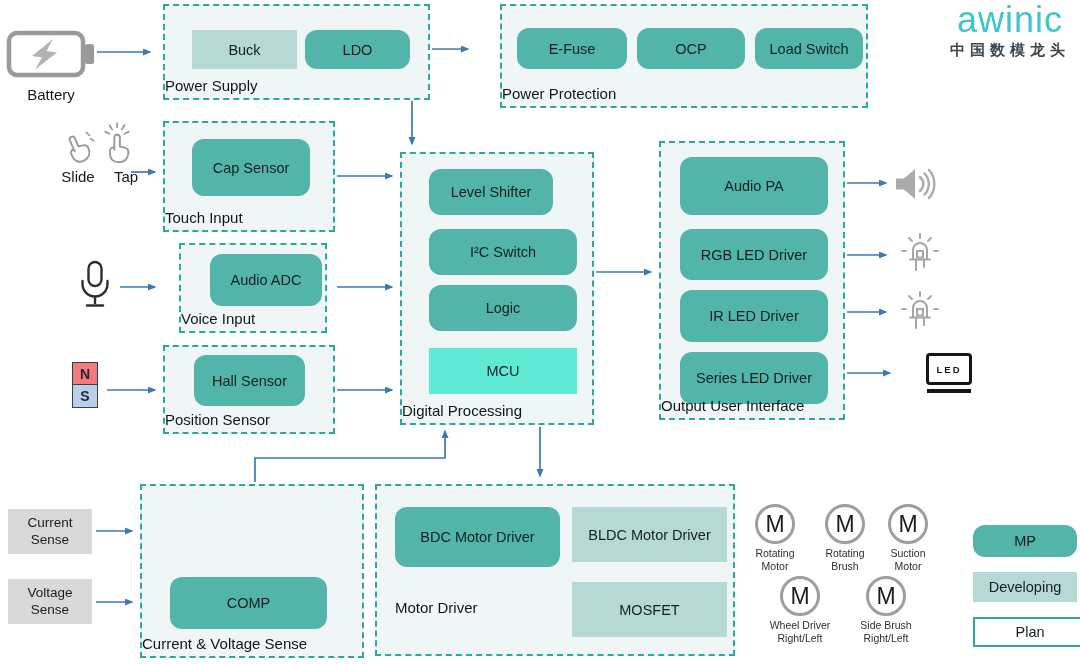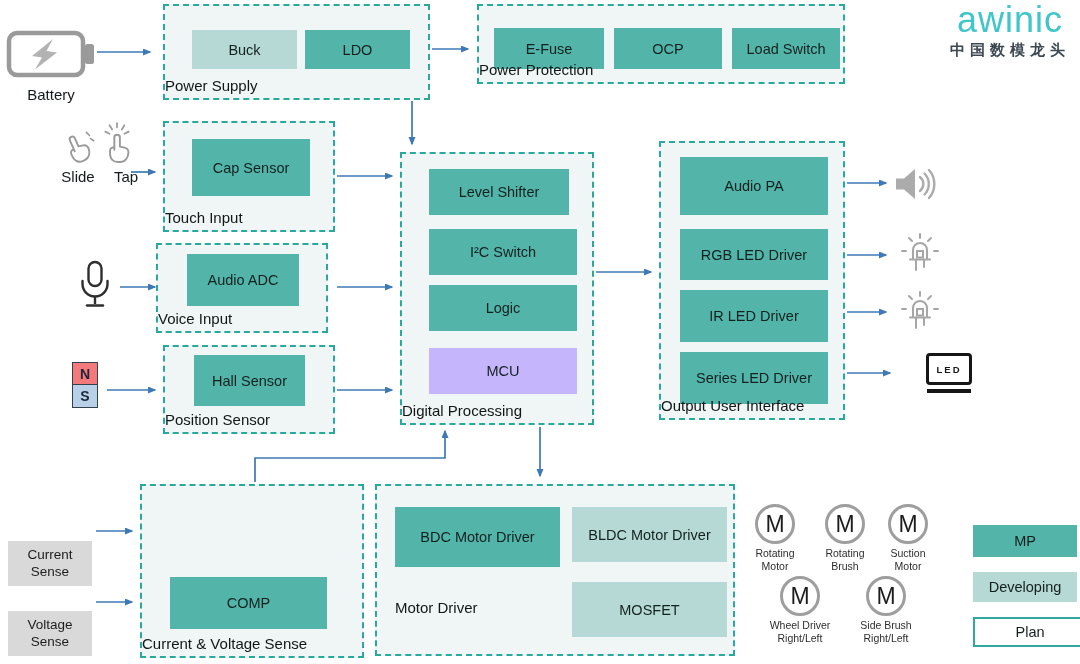--- a/index.html
+++ b/index.html
@@ -9,7 +9,7 @@
   .grp-title{position:absolute;left:0;right:0;bottom:4px;text-align:left;font-size:15px;color:#121617;}
   .blk{position:absolute;display:flex;align-items:center;justify-content:center;
        font-size:14.5px;color:#13221f;text-align:center;}
-  .mp{background:#53b4aa;}
+  .mp{background:#53b4aa;border-radius:12px;}
   .dev{background:#b6d9d5;}
   .gray{background:#c4b5fd;}
   .io-label{position:absolute;font-size:15px;color:#16191b;text-align:center;}

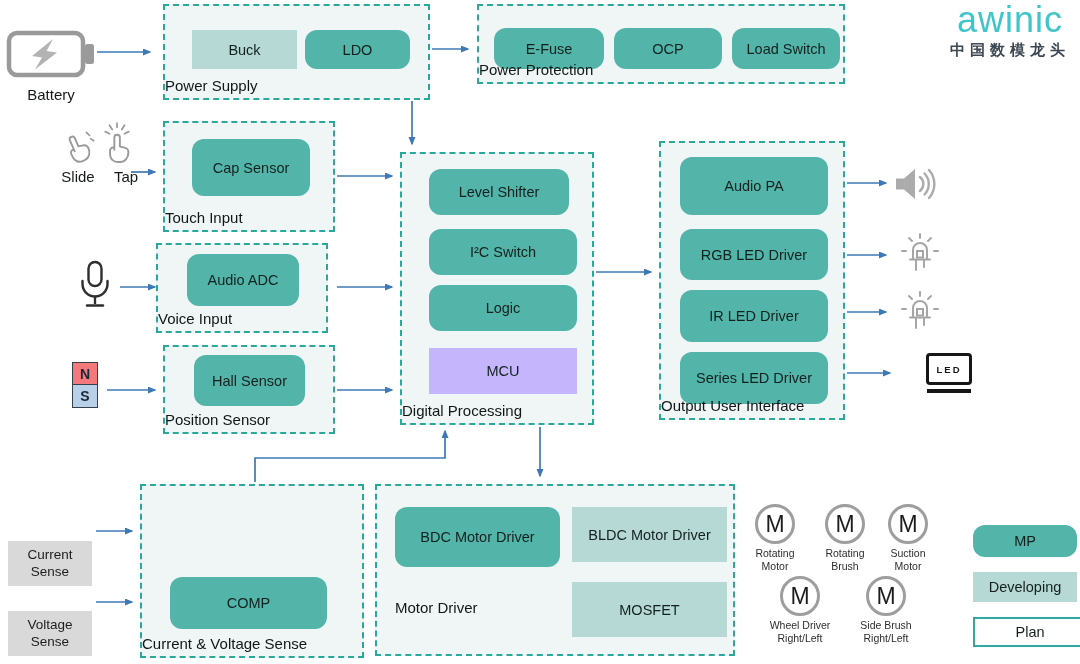--- a/index.html
+++ b/index.html
@@ -54,7 +54,7 @@
     <div class="grp-title">Power Supply</div>
   </div>
 
-  <div class="grp" style="left:477px;top:4px;width:368px;height:80px">
+  <div class="grp" style="left:500px;top:4px;width:368px;height:104px">
     <div class="blk mp" style="left:15px;top:22px;width:110px;height:41px">E-Fuse</div>
     <div class="blk mp" style="left:135px;top:22px;width:108px;height:41px">OCP</div>
     <div class="blk mp" style="left:253px;top:22px;width:108px;height:41px">Load Switch</div>

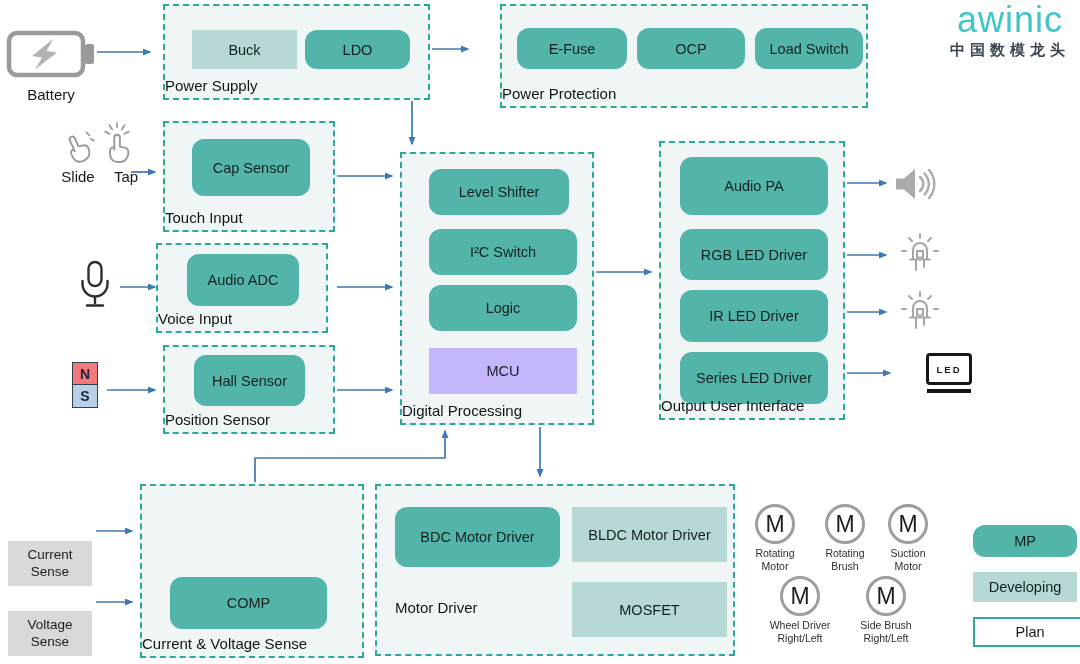--- a/index.html
+++ b/index.html
@@ -77,7 +77,7 @@
   </div>
 
   <div class="grp" style="left:400px;top:152px;width:194px;height:273px">
-    <div class="blk mp" style="left:27px;top:15px;width:140px;height:46px">Level Shifter</div>
+    <div class="blk mp" style="left:27px;top:15px;width:124px;height:46px">Level Shifter</div>
     <div class="blk mp" style="left:27px;top:75px;width:148px;height:46px">I²C Switch</div>
     <div class="blk mp" style="left:27px;top:131px;width:148px;height:46px">Logic</div>
     <div class="blk gray" style="left:27px;top:194px;width:148px;height:46px">MCU</div>

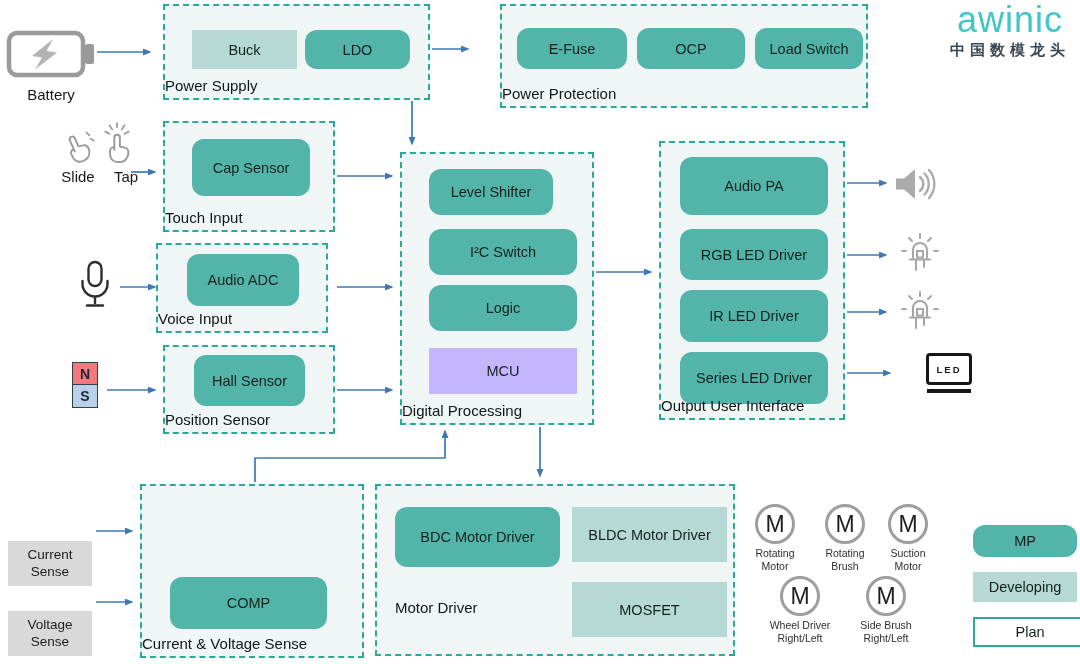--- a/index.html
+++ b/index.html
@@ -66,7 +66,7 @@
     <div class="grp-title">Touch Input</div>
   </div>
 
-  <div class="grp" style="left:156px;top:243px;width:172px;height:90px">
+  <div class="grp" style="left:179px;top:243px;width:148px;height:90px">
     <div class="blk mp" style="left:29px;top:9px;width:112px;height:52px">Audio ADC</div>
     <div class="grp-title">Voice Input</div>
   </div>

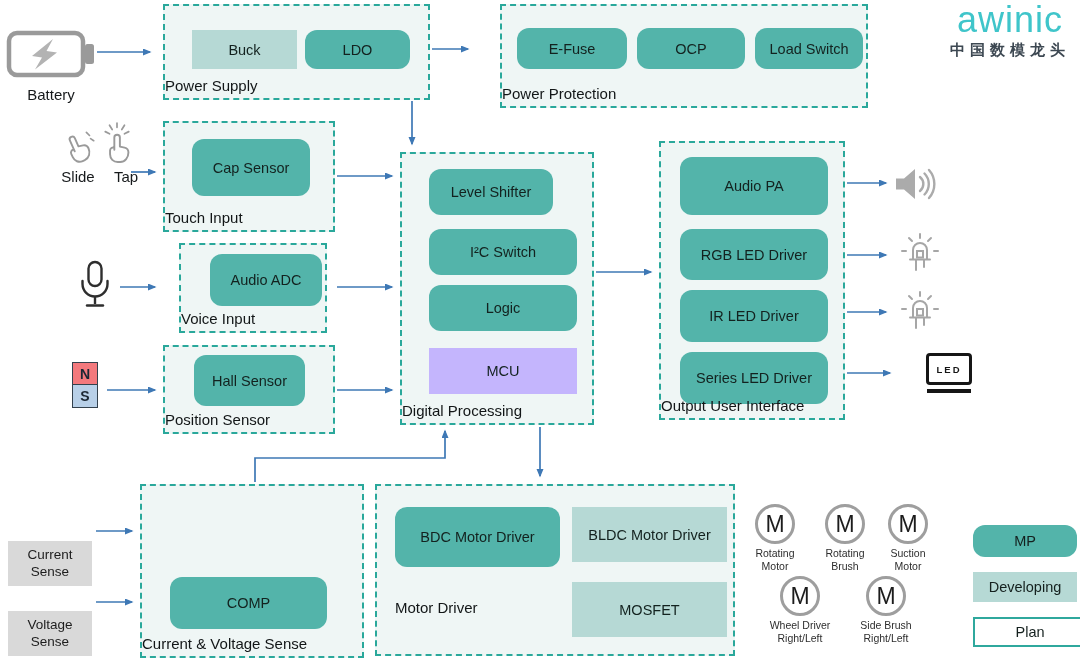--- a/index.html
+++ b/index.html
@@ -11,7 +11,7 @@
        font-size:14.5px;color:#13221f;text-align:center;}
   .mp{background:#53b4aa;border-radius:12px;}
   .dev{background:#b6d9d5;}
-  .gray{background:#c4b5fd;}
+  .gray{background:#5eead4;}
   .io-label{position:absolute;font-size:15px;color:#16191b;text-align:center;}
   .sense-box{position:absolute;background:#d9d9d9;display:flex;align-items:center;justify-content:center;
              font-size:13.5px;line-height:1.2;text-align:center;white-space:pre-line;color:#1d1d1d;margin-top:32px;}

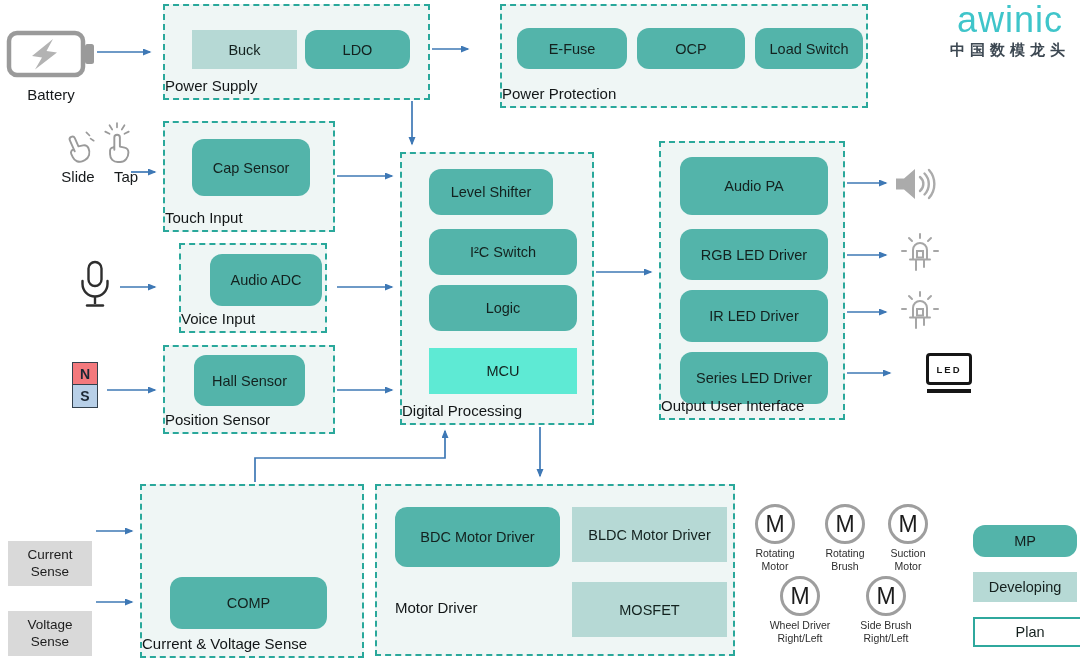--- a/index.html
+++ b/index.html
@@ -14,7 +14,7 @@
   .gray{background:#5eead4;}
   .io-label{position:absolute;font-size:15px;color:#16191b;text-align:center;}
   .sense-box{position:absolute;background:#d9d9d9;display:flex;align-items:center;justify-content:center;
-             font-size:13.5px;line-height:1.2;text-align:center;white-space:pre-line;color:#1d1d1d;margin-top:32px;}
+             font-size:13.5px;line-height:1.2;text-align:center;white-space:pre-line;color:#1d1d1d;}
   .motor{position:absolute;width:78px;display:flex;flex-direction:column;align-items:center;}
   .m-circle{width:34px;height:34px;border:3px solid #9e9e9e;border-radius:50%;
             display:flex;align-items:center;justify-content:center;

